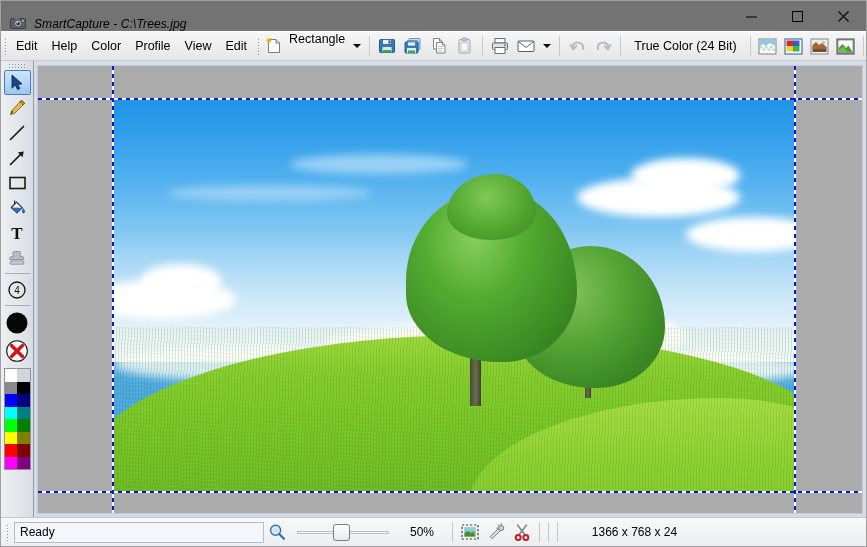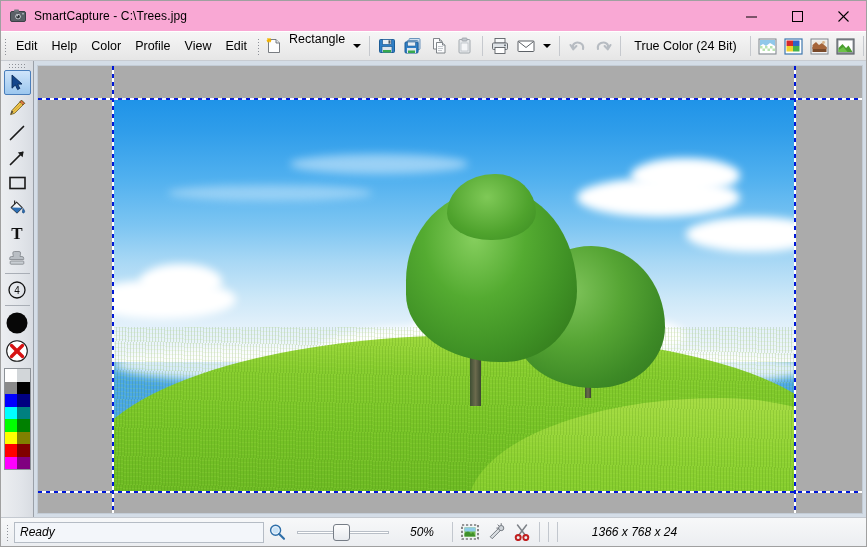--- a/index.html
+++ b/index.html
@@ -22,10 +22,11 @@
   
   .titlebar {
     height: 31px; flex: 0 0 31px;
-    background: #f9a8d4;
-    display: flex; align-items: center;
+    background: #737373;
+    display: flex; align-items: flex-end;
     position: relative;
     border-bottom: 1px solid #ffffff;
+    font-style: italic;
   }
   .title-icon {
     width: 16px; height: 16px;

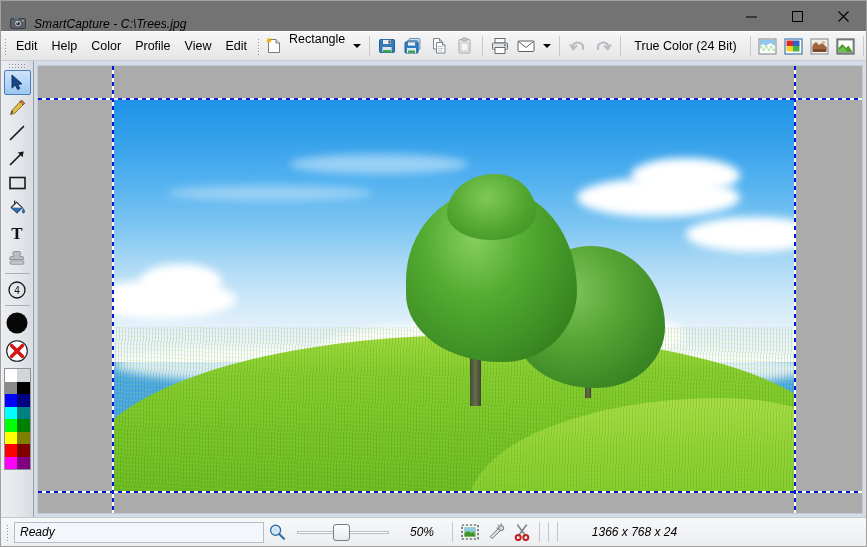--- a/index.html
+++ b/index.html
@@ -209,7 +209,7 @@
     background: linear-gradient(to bottom,#f7f8f9,#eceef1);
     border-top: 1px solid #c4c9d0;
     display: flex; align-items: center;
-    font-size: 12px; color: #000; font-style: italic;
+    font-size: 12px; color: #000;
   }
   .sb-grip {
     width: 4px; height: 17px; margin: 0 4px 0 5px; flex: 0 0 4px;

